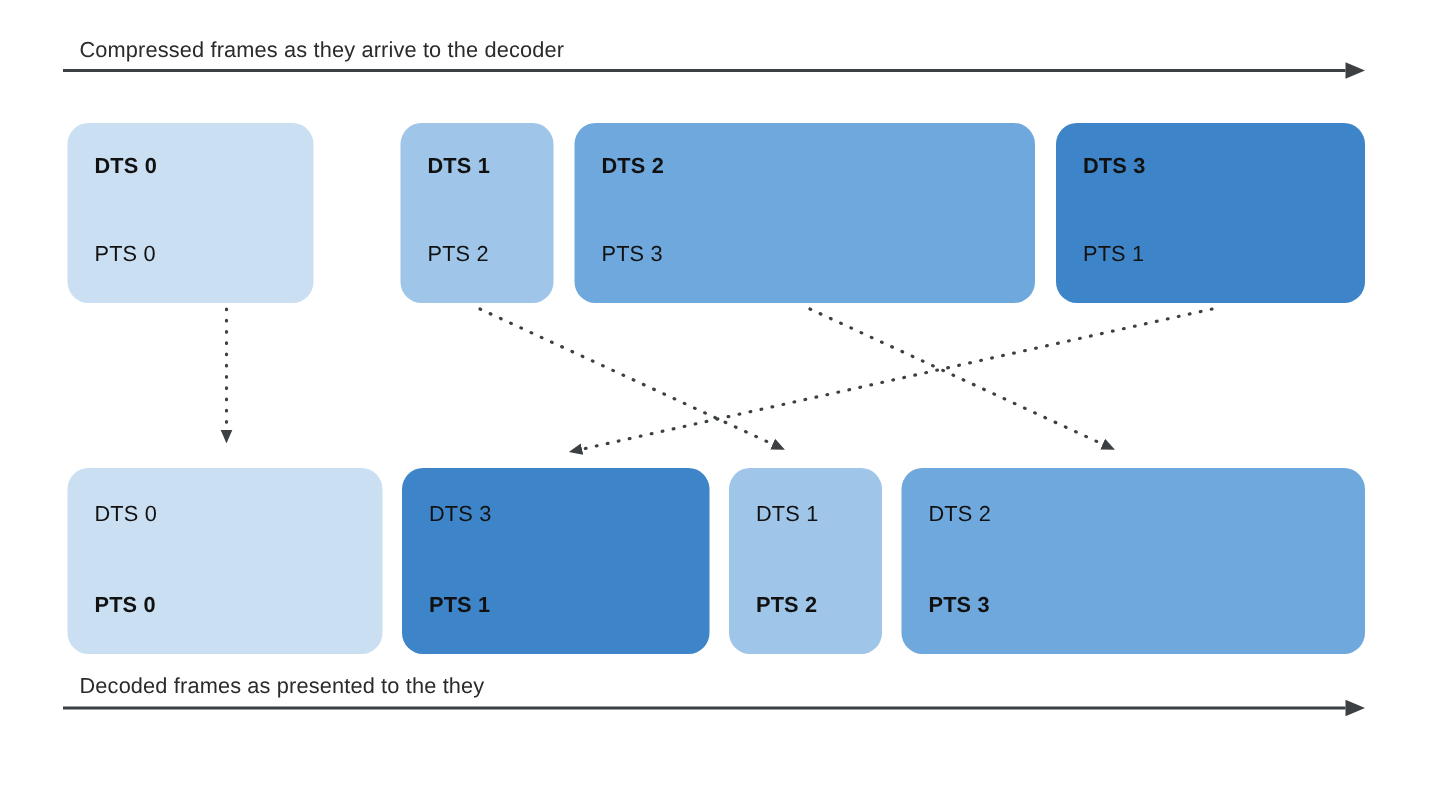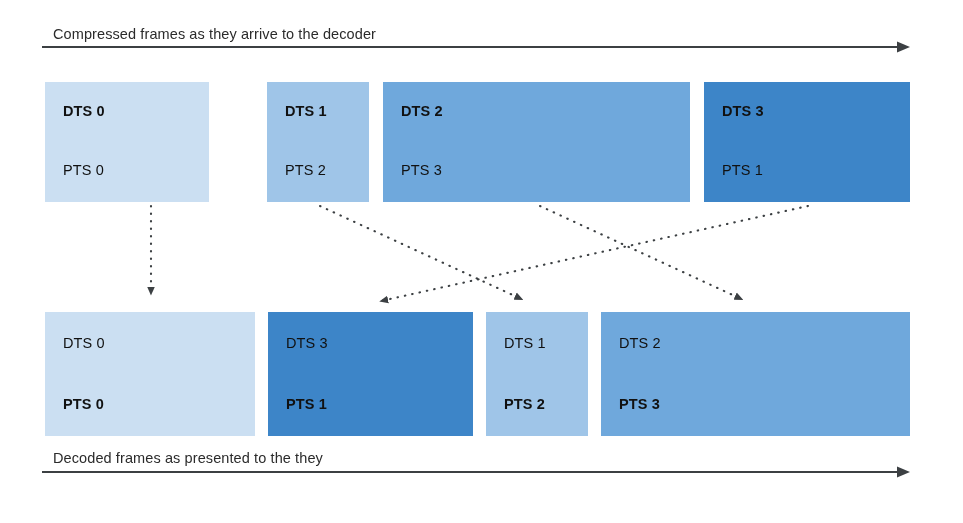--- a/index.html
+++ b/index.html
@@ -45,6 +45,7 @@
   .frame {
     position: absolute;
     box-sizing: border-box;
+    border-radius: 14px;
   }
   .frame .dts,
   .frame .pts {

